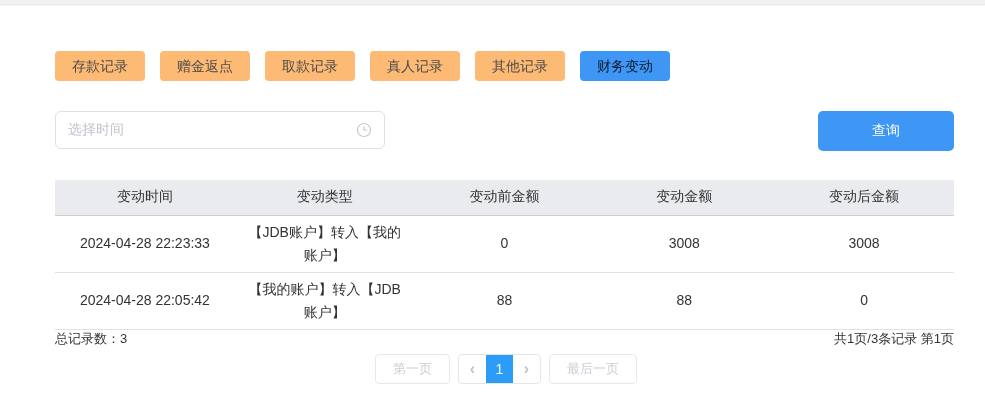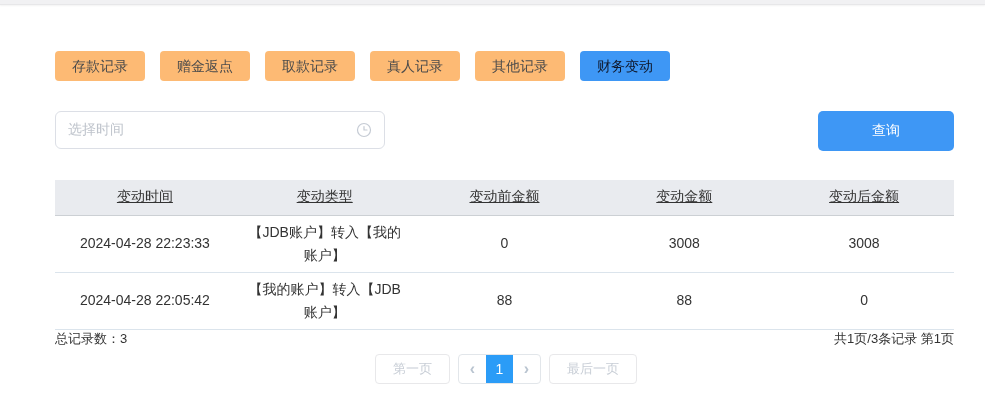--- a/index.html
+++ b/index.html
@@ -92,7 +92,6 @@
     color: #333;
     text-align: center;
     border-bottom: 1px solid #ccd0d4;
-    text-decoration: underline;
   }
   tbody td {
     text-align: center;

